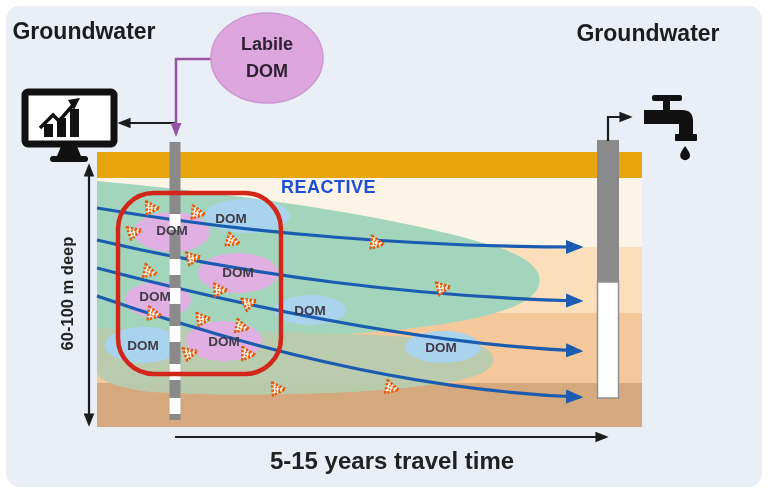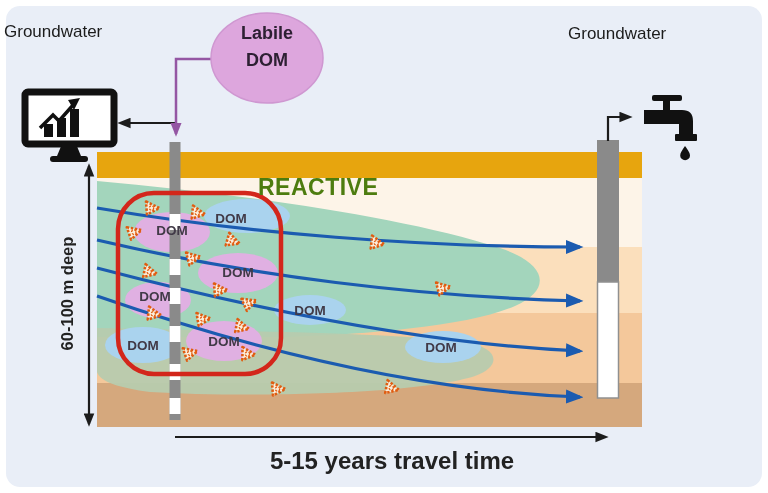--- a/index.html
+++ b/index.html
@@ -13,7 +13,7 @@
   }
   svg.diagram{position:absolute;left:0;top:0;width:768px;height:493px;}
   .abs{position:absolute;}
-  .t-title{font-size:17px;font-weight:normal;color:#1c1c1c;text-align:left;line-height:25px;}
+  .t-title{font-size:23px;font-weight:bold;color:#1c1c1c;text-align:center;line-height:25px;}
   .t-labile{font-size:18px;font-weight:bold;color:#2d2033;text-align:center;line-height:27px;}
   .t-reactive{font-size:23px;font-weight:bold;color:#4d7c0f;text-align:left;line-height:25px;letter-spacing:.5px;}
   .t-depth{font-size:16.5px;font-weight:bold;color:#222;text-align:center;

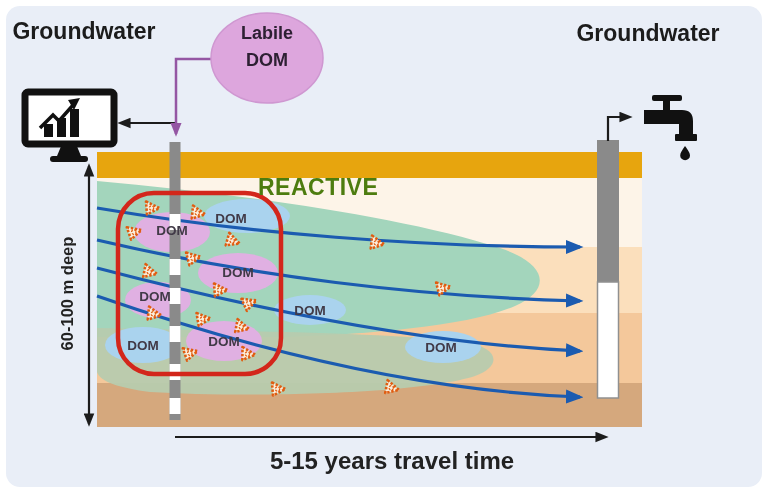--- a/index.html
+++ b/index.html
@@ -206,7 +206,7 @@
   <div>Groundwater</div>
 </div>
 
-<div class="abs t-labile" style="left:211px;top:20px;width:112px;">
+<div class="abs t-labile" style="left:211px;top:31px;width:112px;">
   <div>Labile</div>
   <div>DOM</div>
 </div>

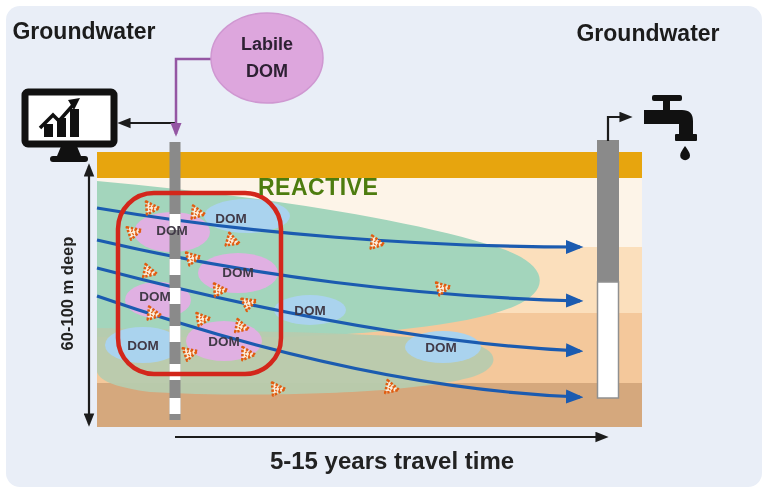--- a/index.html
+++ b/index.html
@@ -15,7 +15,7 @@
   .abs{position:absolute;}
   .t-title{font-size:23px;font-weight:bold;color:#1c1c1c;text-align:center;line-height:25px;}
   .t-labile{font-size:18px;font-weight:bold;color:#2d2033;text-align:center;line-height:27px;}
-  .t-reactive{font-size:23px;font-weight:bold;color:#4d7c0f;text-align:left;line-height:25px;letter-spacing:.5px;}
+  .t-reactive{font-size:18px;font-weight:bold;color:#1d4ed8;text-align:right;line-height:25px;letter-spacing:.5px;}
   .t-depth{font-size:16.5px;font-weight:bold;color:#222;text-align:center;
     width:260px;left:-63px;top:284px;transform:rotate(-90deg);}
   .t-travel{font-size:24px;font-weight:bold;color:#222;text-align:center;}

